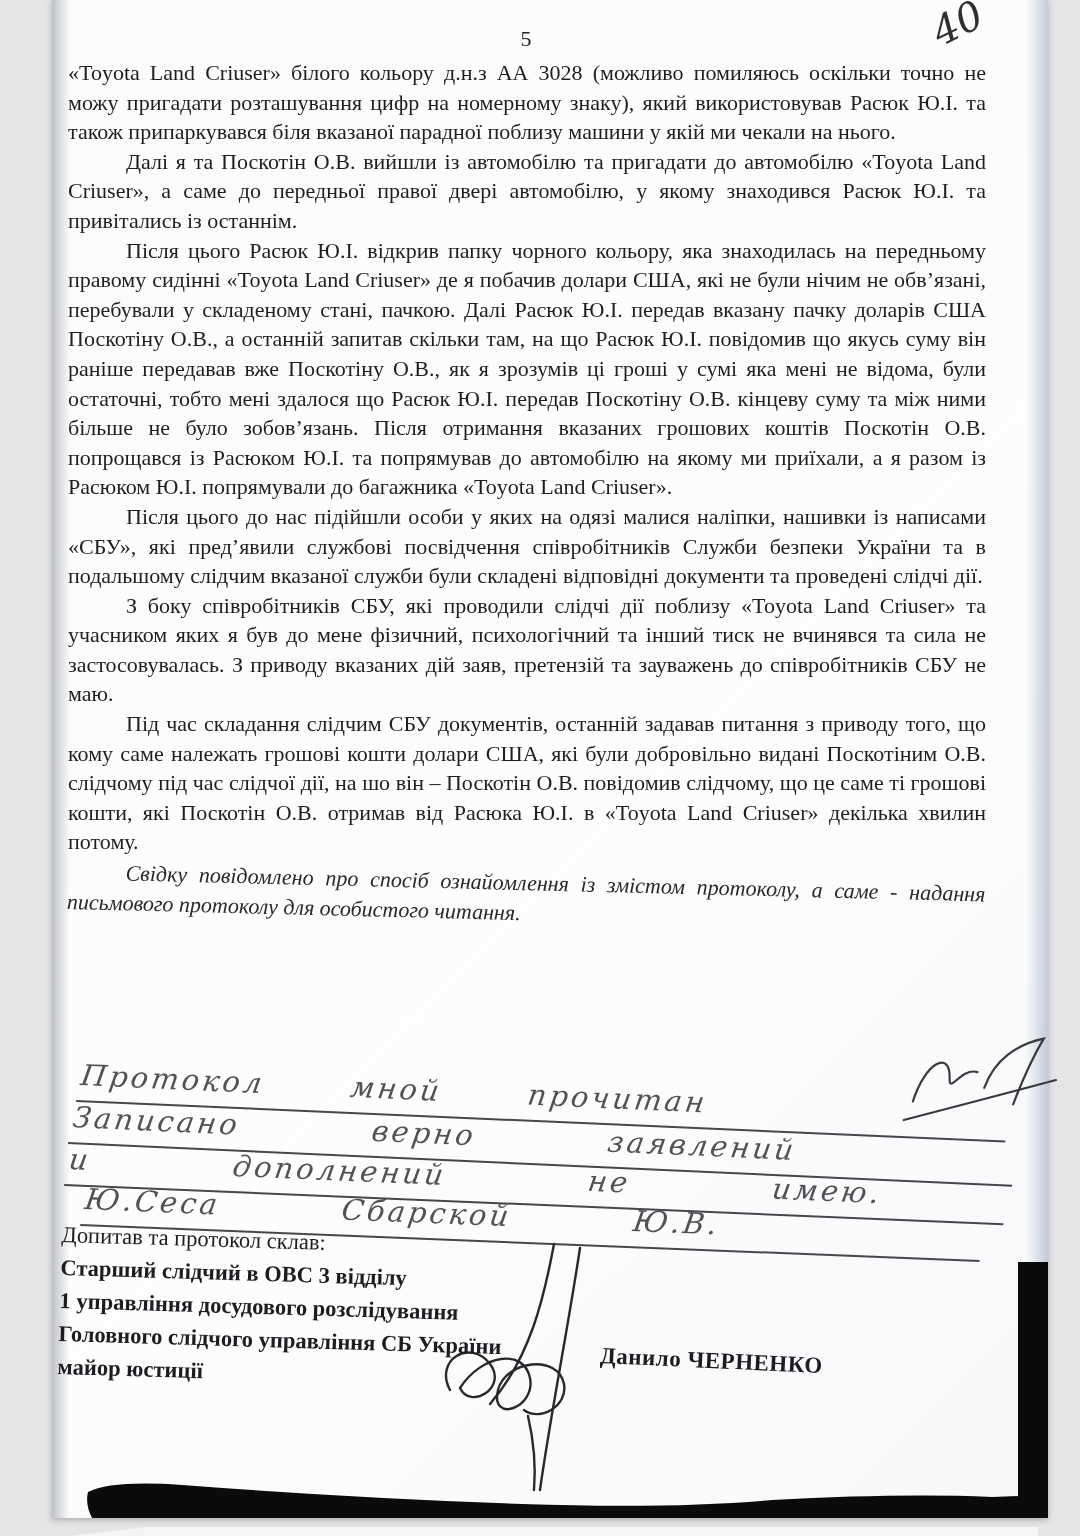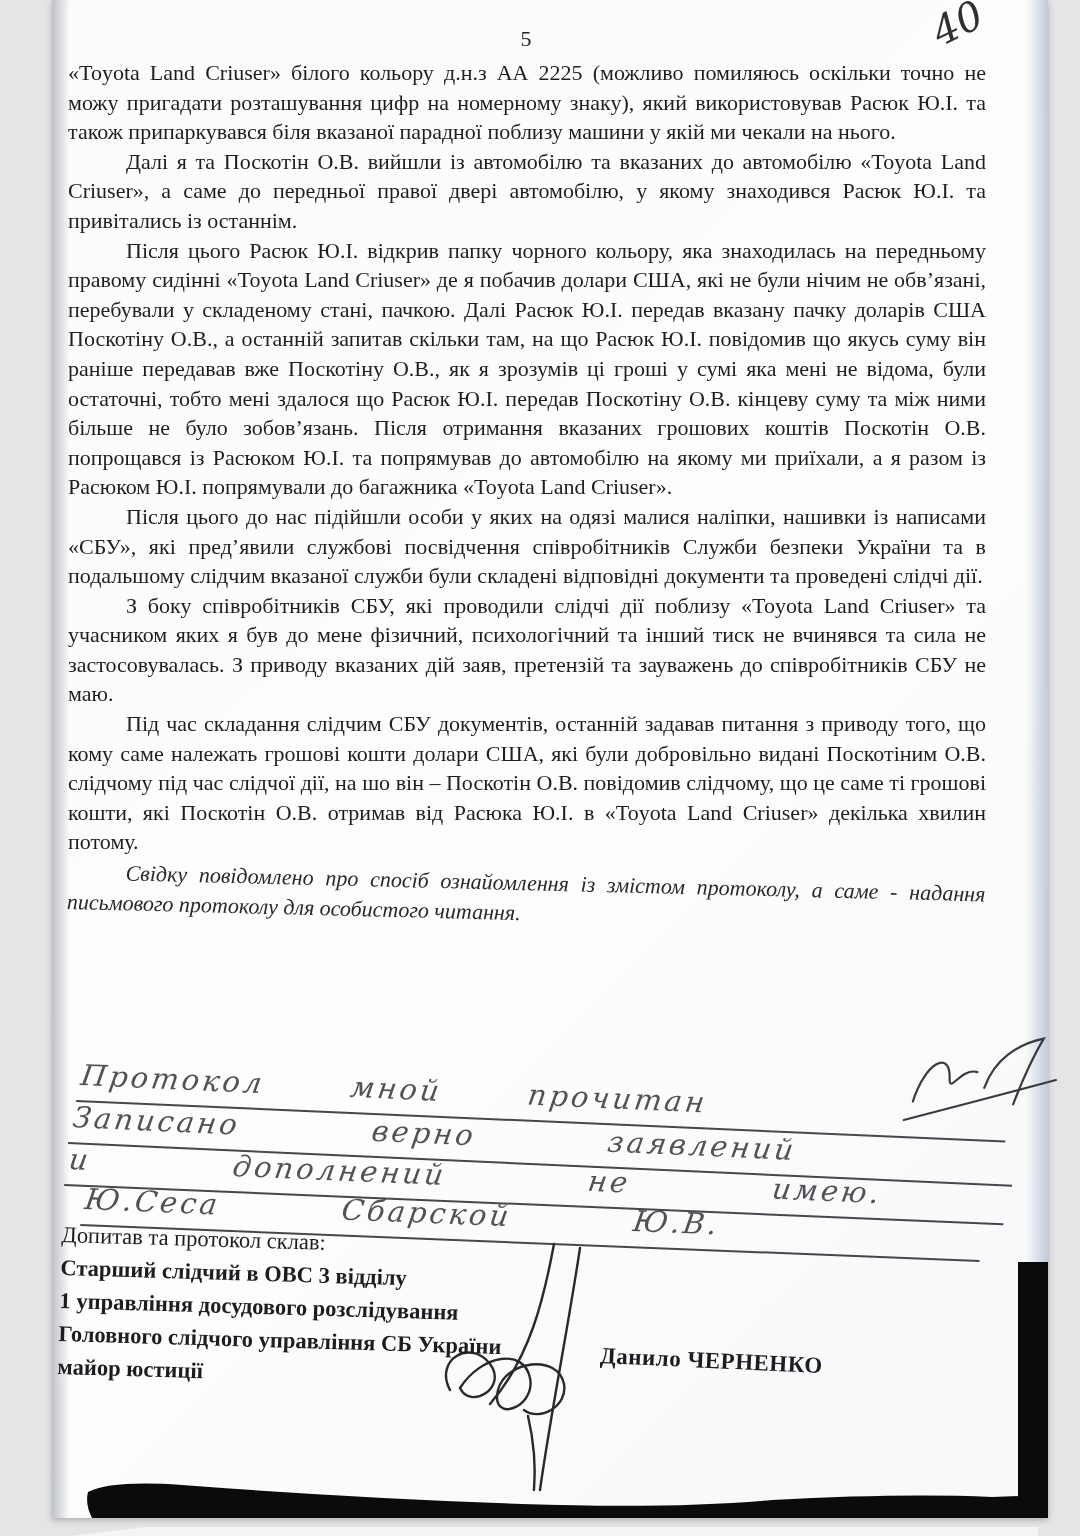--- a/index.html
+++ b/index.html
@@ -105,7 +105,7 @@
 <div class="corner-mark">40</div>
 
 <div class="bodytext">
-  <p class="noindent">«Toyota Land Criuser» білого кольору д.н.з АА 2225 (можливо помиляюсь оскільки точно не можу пригадати розташування цифр на номерному знаку), який використовував Расюк Ю.І. та також припаркувався біля вказаної парадної поблизу машини у якій ми чекали на нього.</p>
+  <p class="noindent">«Toyota Land Criuser» білого кольору д.н.з АА 3028 (можливо помиляюсь оскільки точно не можу пригадати розташування цифр на номерному знаку), який використовував Расюк Ю.І. та також припаркувався біля вказаної парадної поблизу машини у якій ми чекали на нього.</p>
   <p>Далі я та Поскотін О.В. вийшли із автомобілю та вказаних до автомобілю «Toyota Land Criuser», а саме до передньої правої двері автомобілю, у якому знаходився Расюк Ю.І. та привітались із останнім.</p>
   <p>Після цього Расюк Ю.І. відкрив папку чорного кольору, яка знаходилась на передньому правому сидінні «Toyota Land Criuser» де я побачив долари США, які не були нічим не обв’язані, перебували у складеному стані, пачкою. Далі Расюк Ю.І. передав вказану пачку доларів США Поскотіну О.В., а останній запитав скільки там, на що Расюк Ю.І. повідомив що якусь суму він раніше передавав вже Поскотіну О.В., як я зрозумів ці гроші у сумі яка мені не відома, були остаточні, тобто мені здалося що Расюк Ю.І. передав Поскотіну О.В. кінцеву суму та між ними більше не було зобов’язань. Після отримання вказаних грошових коштів Поскотін О.В. попрощався із Расюком Ю.І. та попрямував до автомобілю на якому ми приїхали, а я разом із Расюком Ю.І. попрямували до багажника «Toyota Land Criuser».</p>
   <p>Після цього до нас підійшли особи у яких на одязі малися наліпки, нашивки із написами «СБУ», які пред’явили службові посвідчення співробітників Служби безпеки України та в подальшому слідчим вказаної служби були складені відповідні документи та проведені слідчі дії.</p>

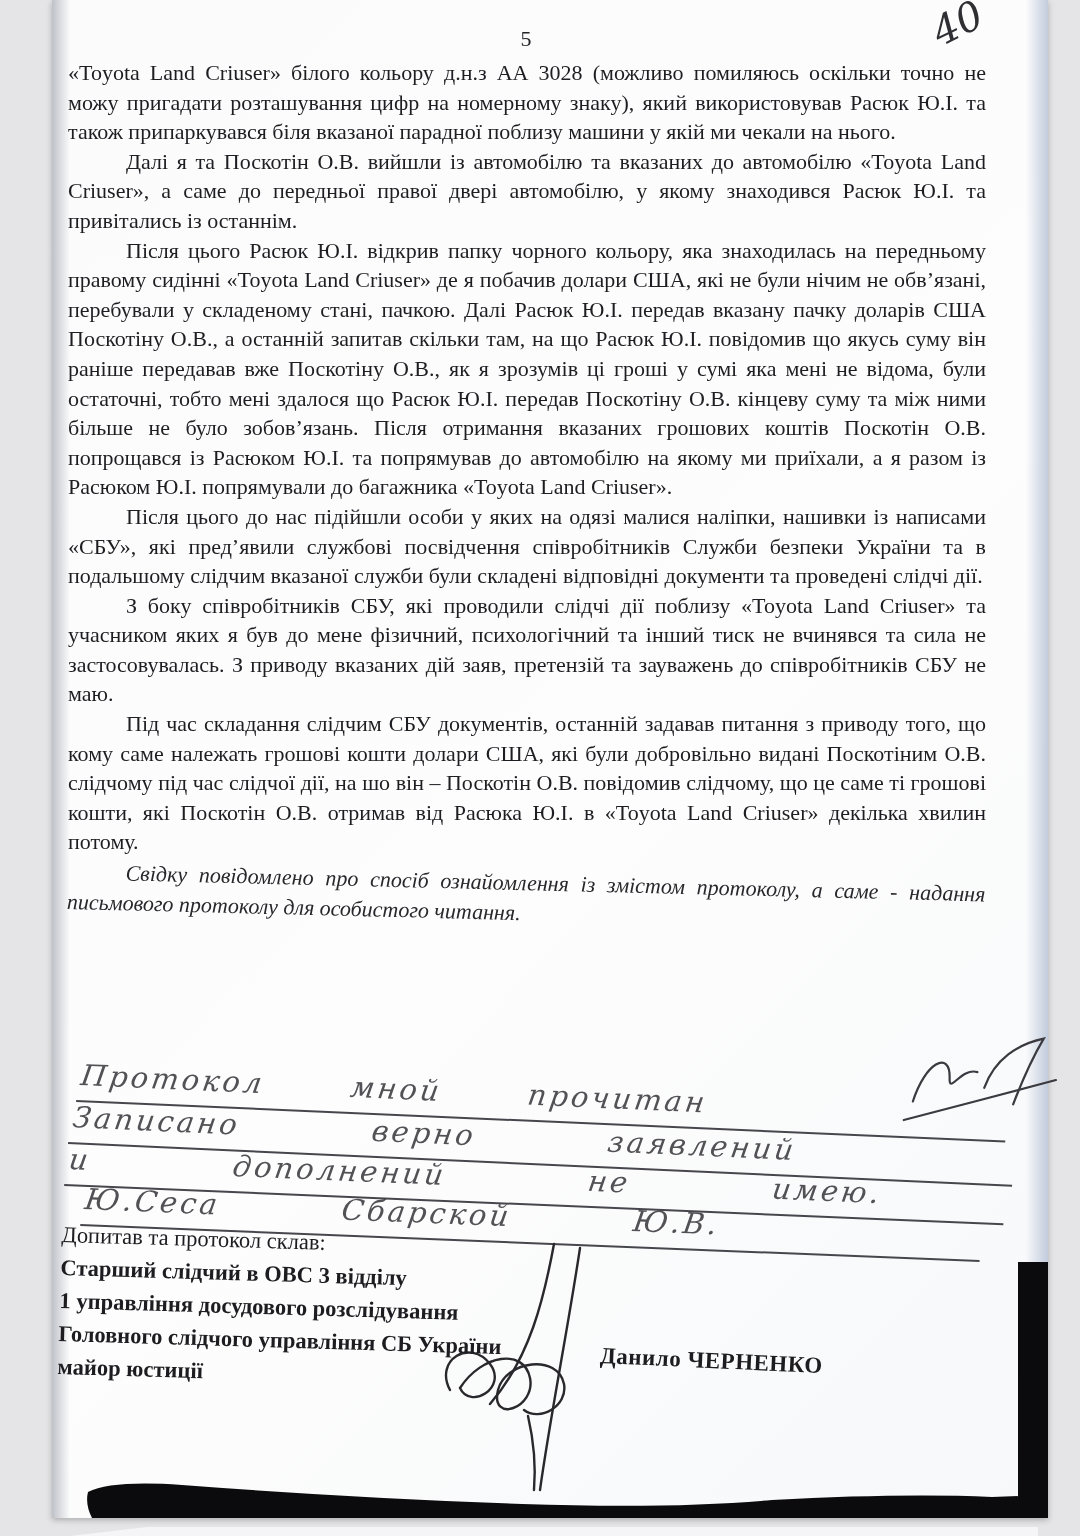--- a/index.html
+++ b/index.html
@@ -106,7 +106,7 @@
 
 <div class="bodytext">
   <p class="noindent">«Toyota Land Criuser» білого кольору д.н.з АА 3028 (можливо помиляюсь оскільки точно не можу пригадати розташування цифр на номерному знаку), який використовував Расюк Ю.І. та також припаркувався біля вказаної парадної поблизу машини у якій ми чекали на нього.</p>
-  <p>Далі я та Поскотін О.В. вийшли із автомобілю та вказаних до автомобілю «Toyota Land Criuser», а саме до передньої правої двері автомобілю, у якому знаходився Расюк Ю.І. та привітались із останнім.</p>
+  <p>Далі я та Поскотін О.В. вийшли із автомобілю та пригадати до автомобілю «Toyota Land Criuser», а саме до передньої правої двері автомобілю, у якому знаходився Расюк Ю.І. та привітались із останнім.</p>
   <p>Після цього Расюк Ю.І. відкрив папку чорного кольору, яка знаходилась на передньому правому сидінні «Toyota Land Criuser» де я побачив долари США, які не були нічим не обв’язані, перебували у складеному стані, пачкою. Далі Расюк Ю.І. передав вказану пачку доларів США Поскотіну О.В., а останній запитав скільки там, на що Расюк Ю.І. повідомив що якусь суму він раніше передавав вже Поскотіну О.В., як я зрозумів ці гроші у сумі яка мені не відома, були остаточні, тобто мені здалося що Расюк Ю.І. передав Поскотіну О.В. кінцеву суму та між ними більше не було зобов’язань. Після отримання вказаних грошових коштів Поскотін О.В. попрощався із Расюком Ю.І. та попрямував до автомобілю на якому ми приїхали, а я разом із Расюком Ю.І. попрямували до багажника «Toyota Land Criuser».</p>
   <p>Після цього до нас підійшли особи у яких на одязі малися наліпки, нашивки із написами «СБУ», які пред’явили службові посвідчення співробітників Служби безпеки України та в подальшому слідчим вказаної служби були складені відповідні документи та проведені слідчі дії.</p>
   <p>З боку співробітників СБУ, які проводили слідчі дії поблизу «Toyota Land Criuser» та учасником яких я був до мене фізичний, психологічний та інший тиск не вчинявся та сила не застосовувалась. З приводу вказаних дій заяв, претензій та зауважень до співробітників СБУ не маю.</p>

